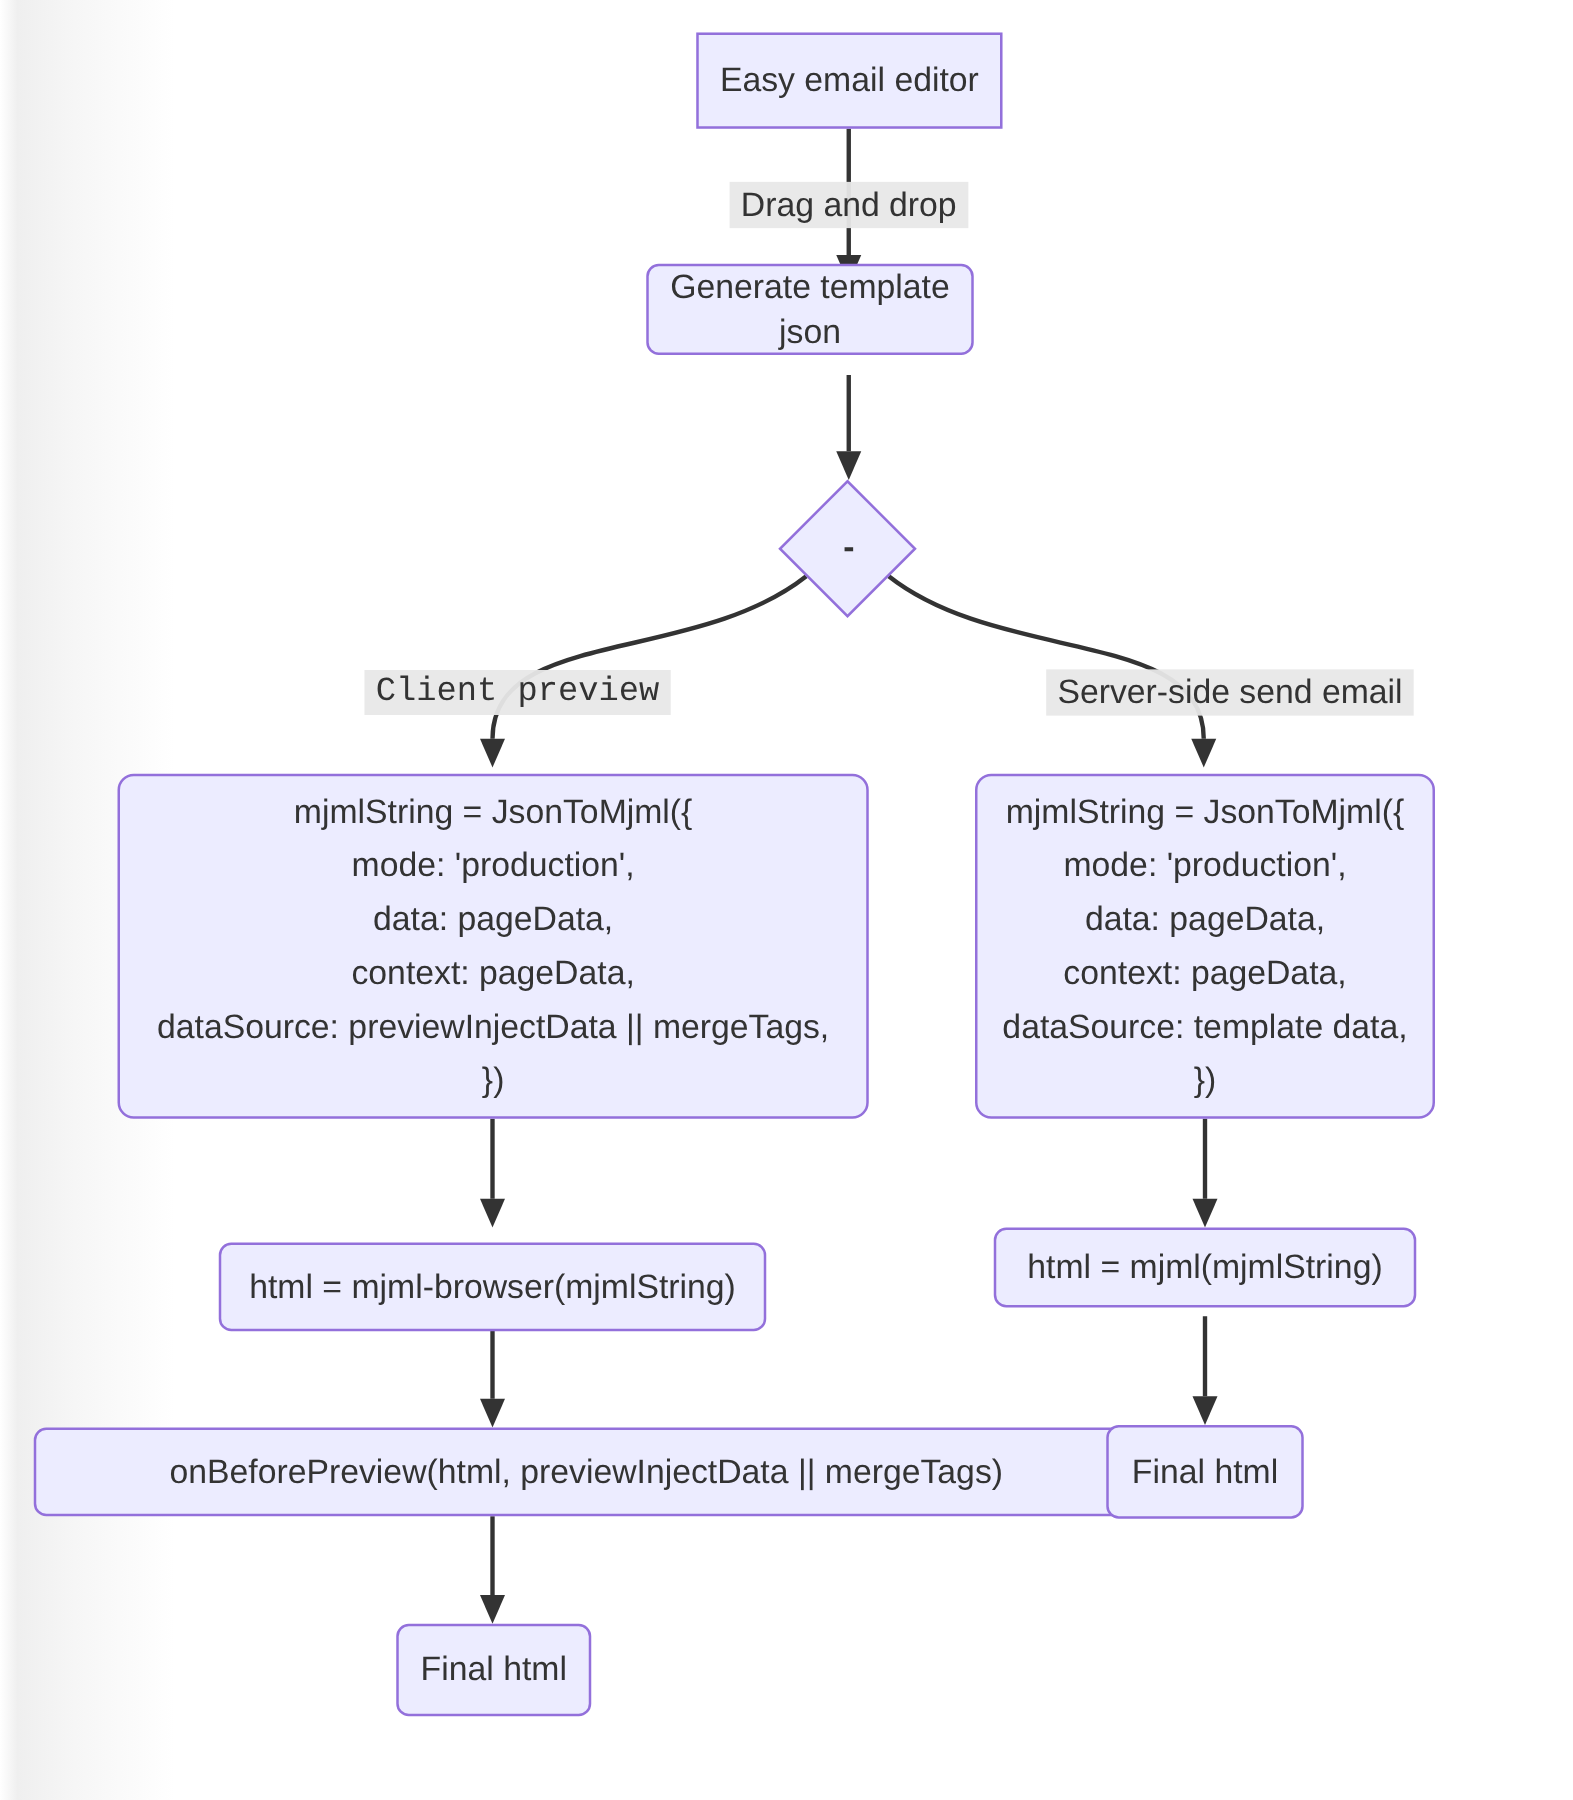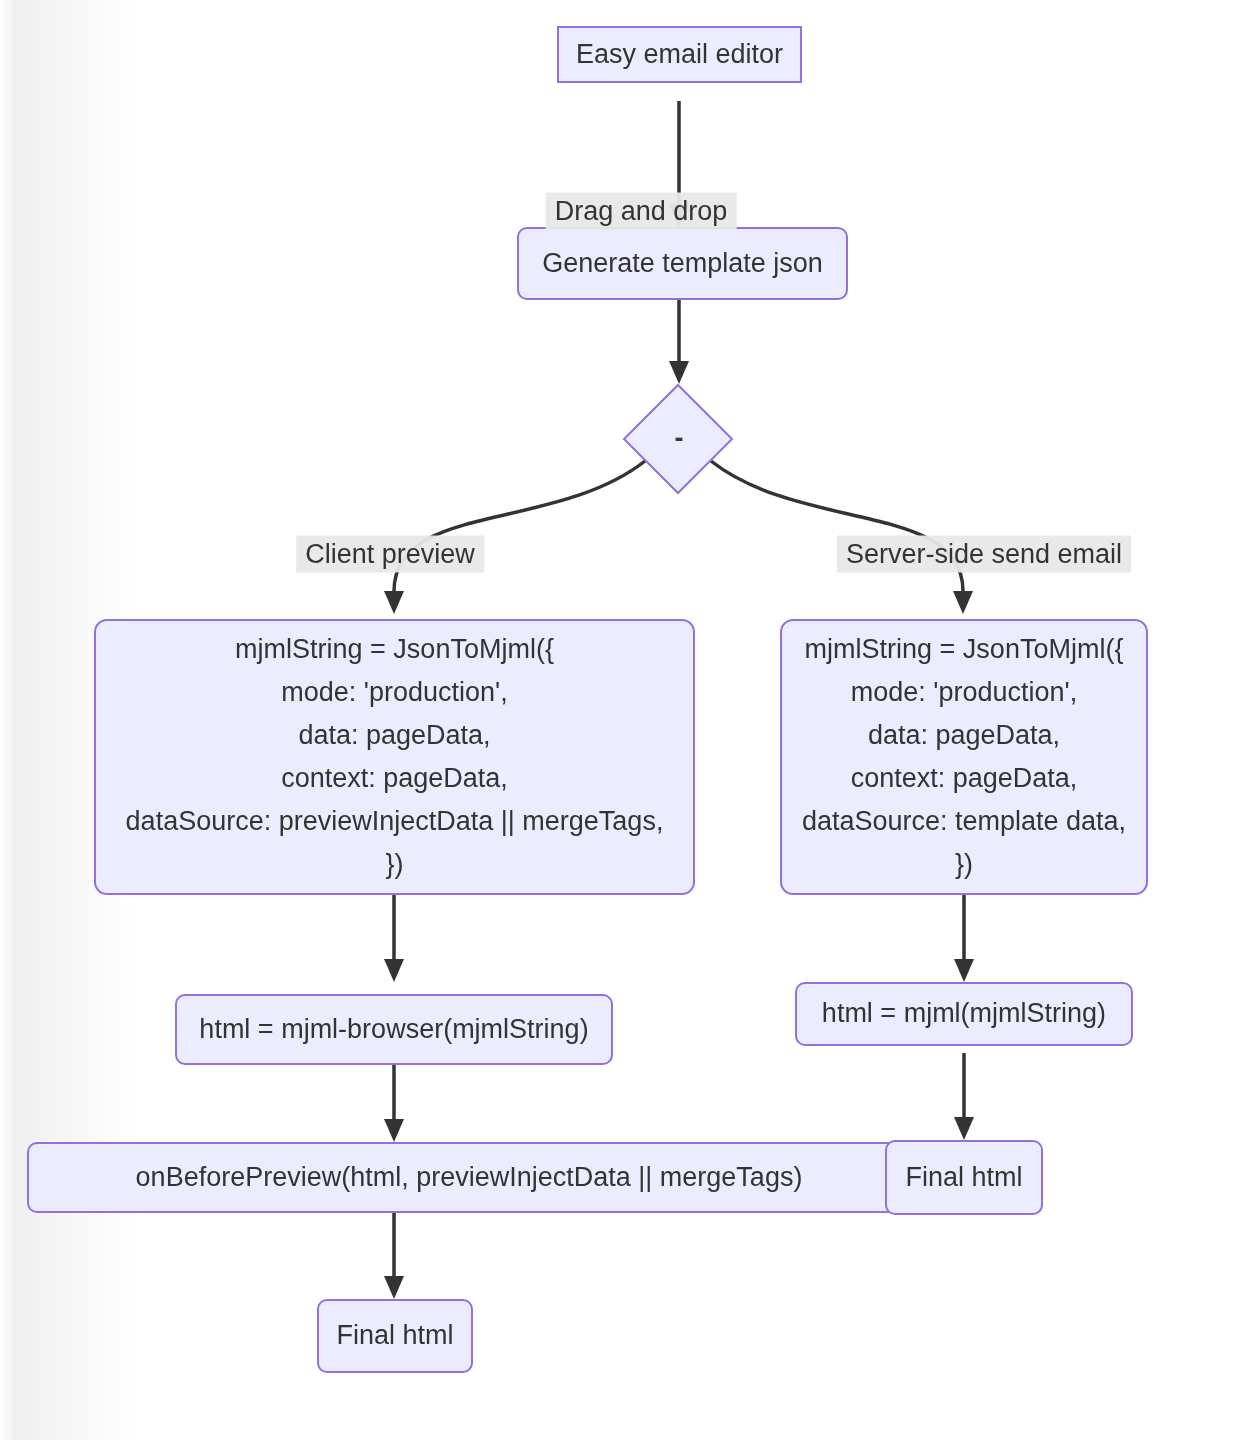--- a/index.html
+++ b/index.html
@@ -115,7 +115,7 @@
     <polygon class="diamond" points="678,385 732,439 678,493 624,439"></polygon>
   </svg>
 
-  <div class="node" style="left:557px; top:26px; width:245px; height:57px; border-radius:0;">
+  <div class="node" style="left:557px; top:26px; width:245px; height:77px; border-radius:0;">
     <span>Easy email editor</span>
   </div>
 

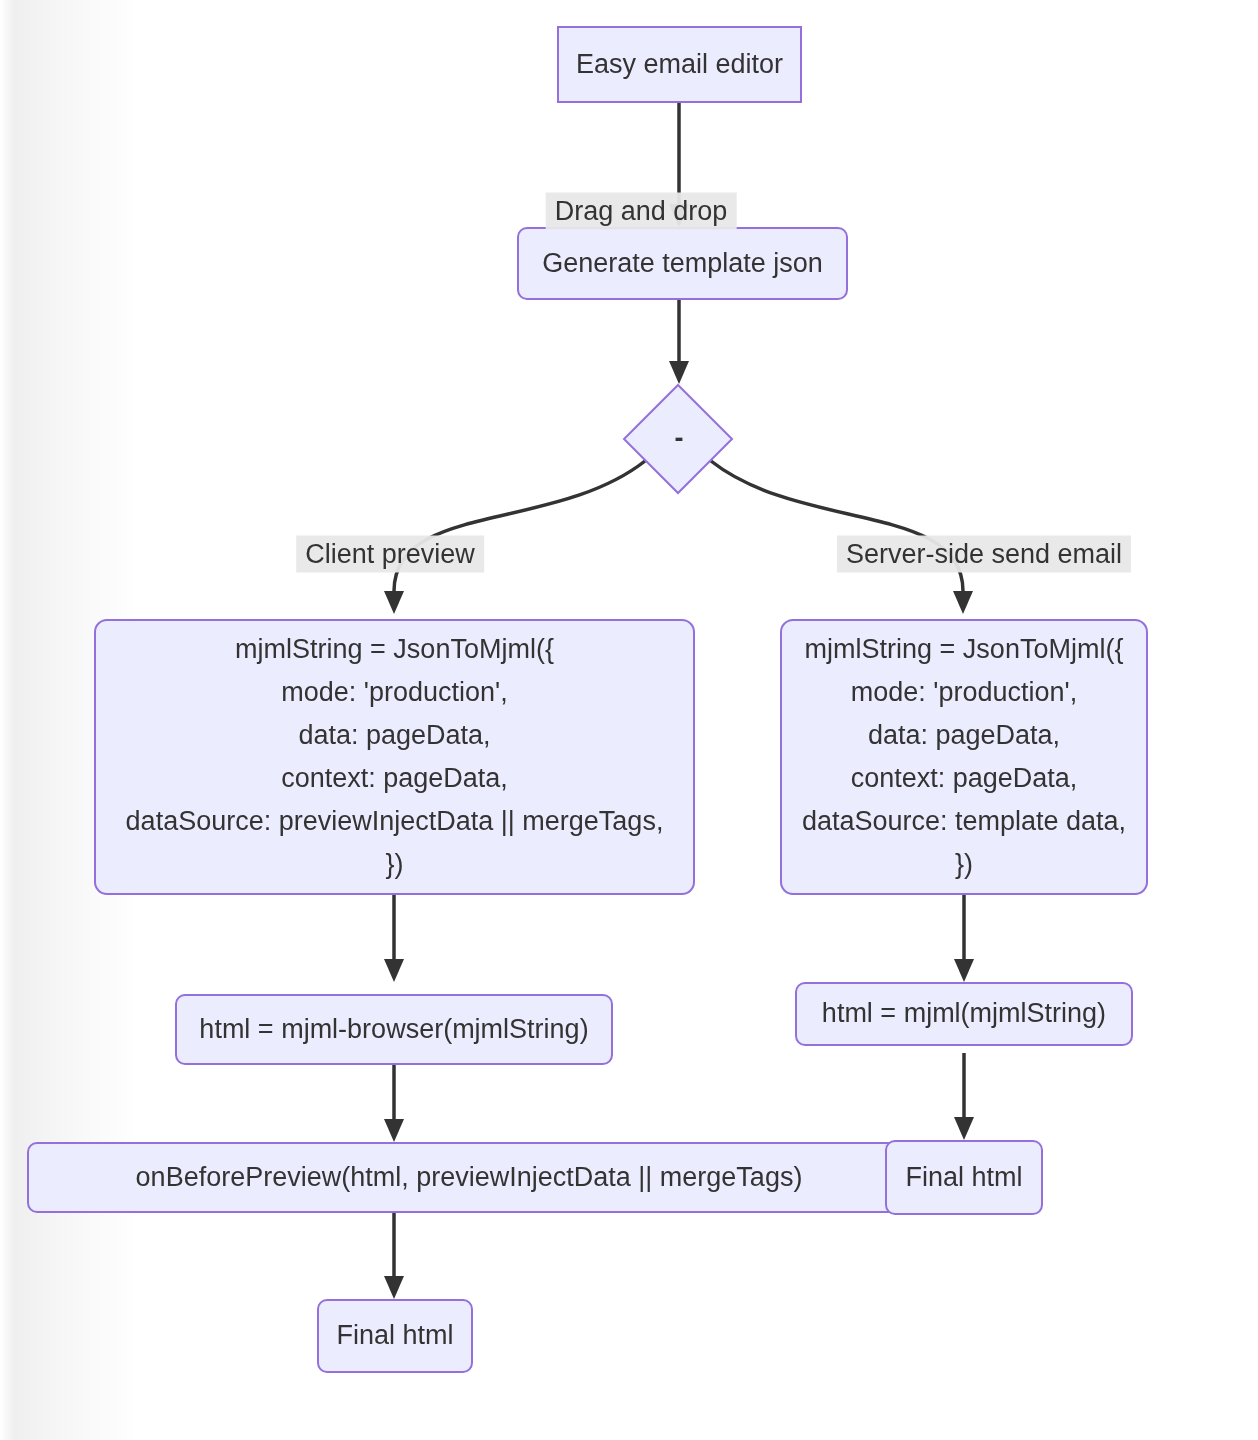--- a/index.html
+++ b/index.html
@@ -163,7 +163,7 @@
     <span>Final html</span>
   </div>
 
-  <div class="edge-label" style="left:641px; top:164px;margin-top:47px;">Drag and drop</div>
+  <div class="edge-label" style="left:679px; top:164px;">Drag and drop</div>
 
   <div class="edge-label" style="left:390px; top:554px;">Client preview</div>
 

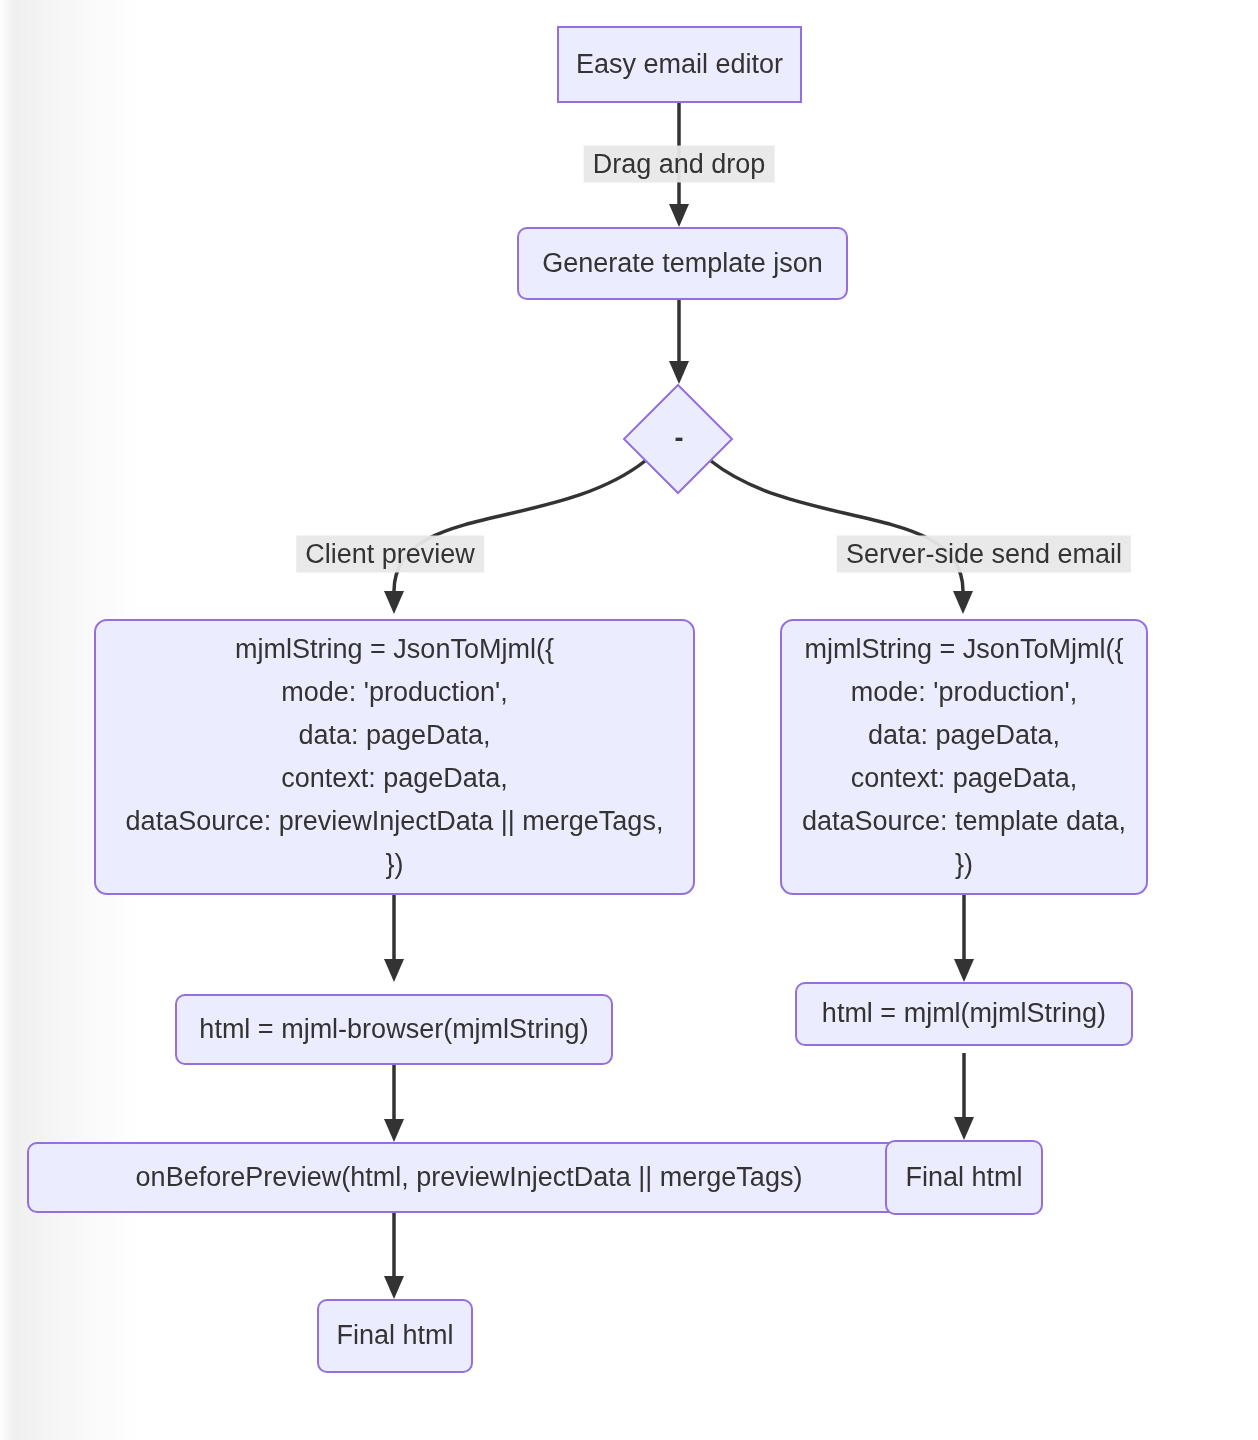--- a/index.html
+++ b/index.html
@@ -119,7 +119,7 @@
     <span>Easy email editor</span>
   </div>
 
-  <div class="node rounded" style="left:517px; top:227px; width:331px; height:73px;">
+  <div class="node rounded" style="left:517px; top:211px; width:262px; height:73px;">
     <span>Generate template json</span>
   </div>
 

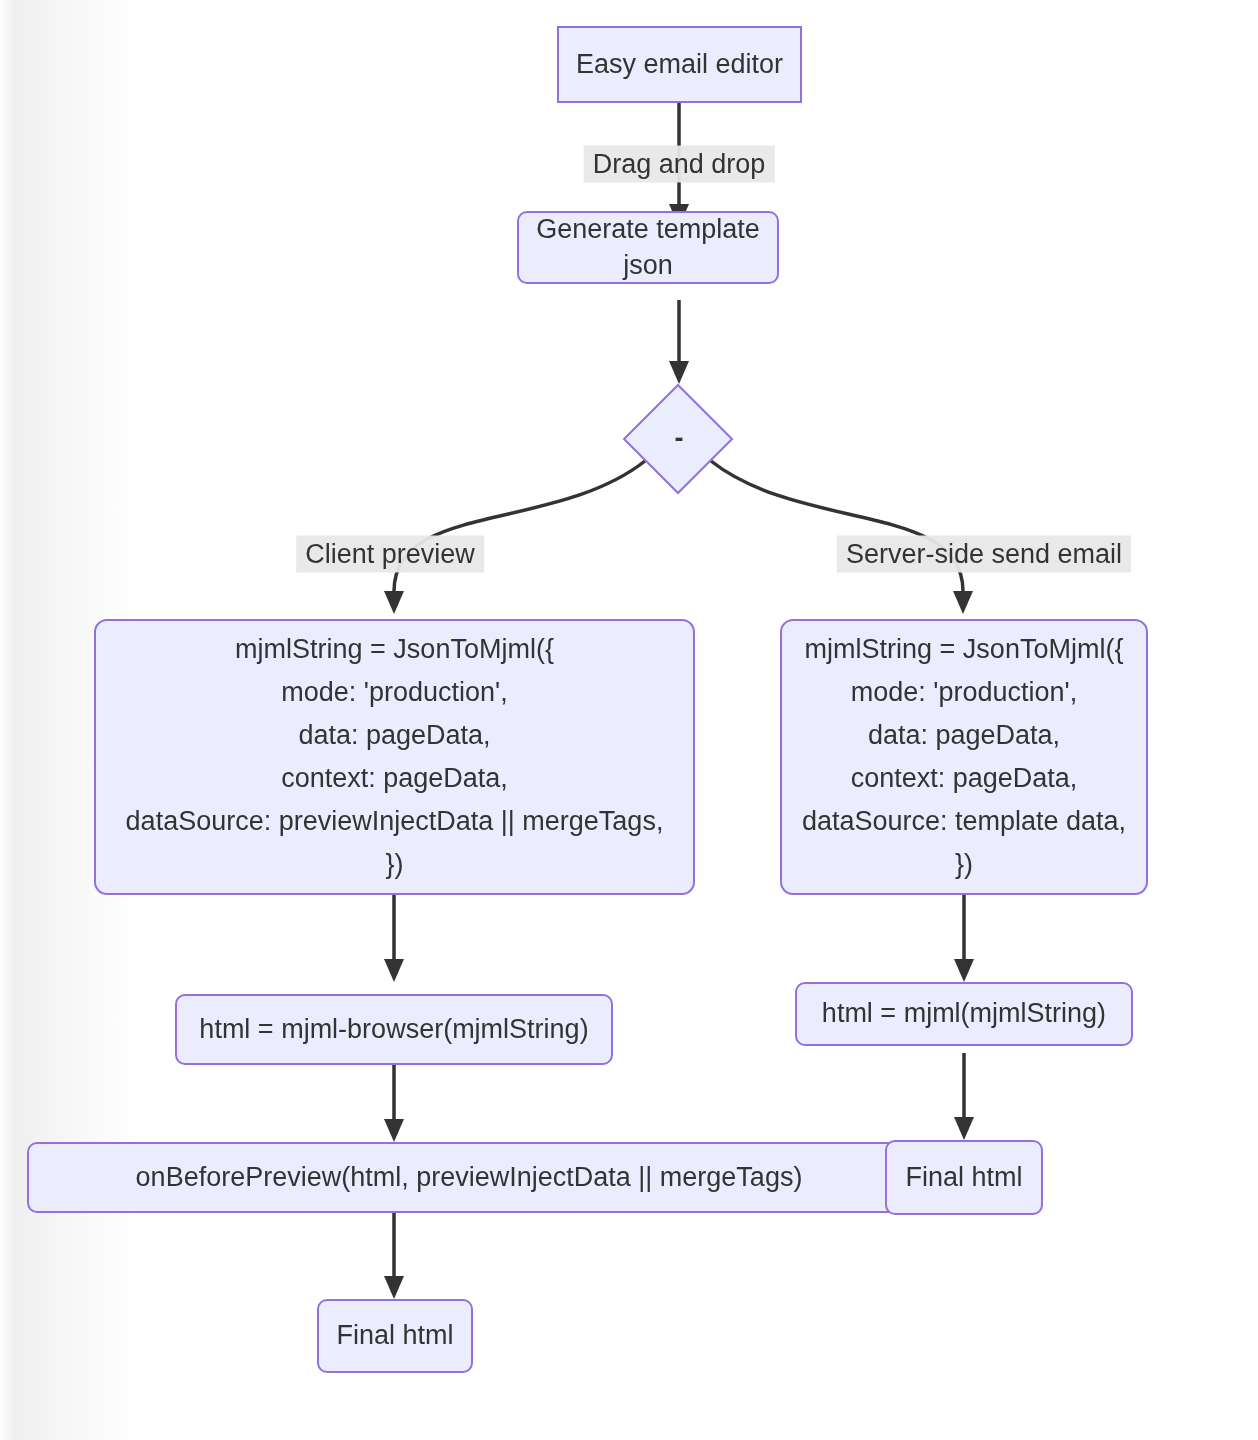--- a/index.html
+++ b/index.html
@@ -165,7 +165,7 @@
 
   <div class="edge-label" style="left:679px; top:164px;">Drag and drop</div>
 
-  <div class="edge-label" style="left:390px; top:554px;">Client preview</div>
+  <div class="edge-label" style="left:414px; top:554px;font-family:Liberation Mono, monospace;">Client preview</div>
 
   <div class="edge-label" style="left:984px; top:554px;">Server-side send email</div>
 

